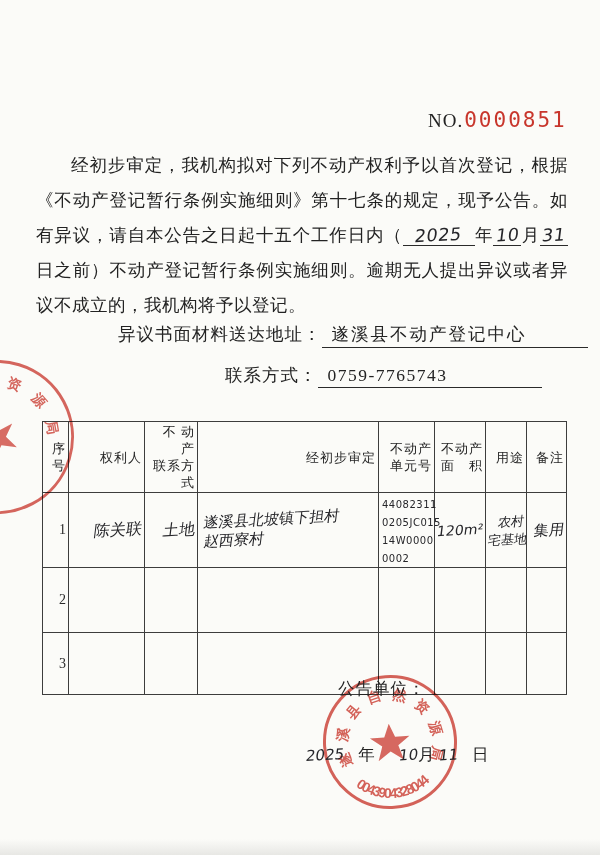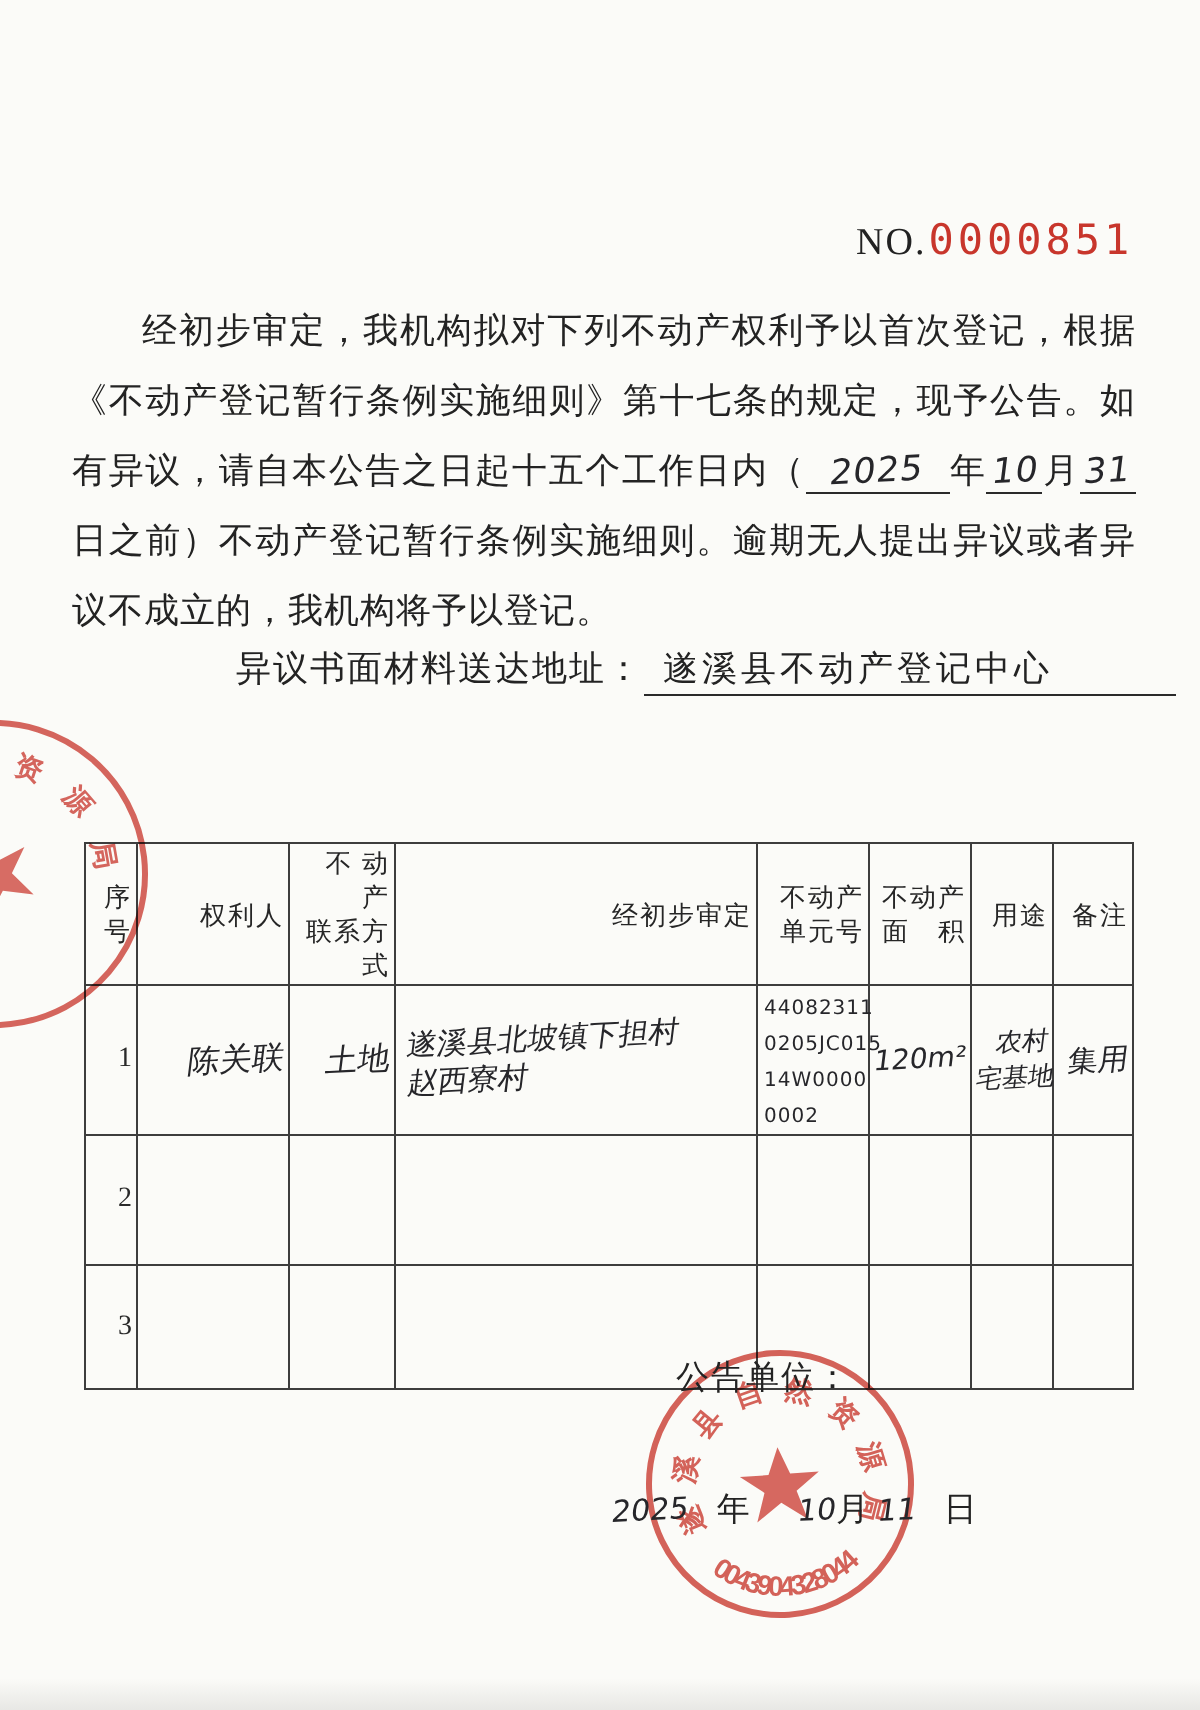--- a/index.html
+++ b/index.html
@@ -151,6 +151,9 @@
     <span class="field-label">异议书面材料送达地址：</span><span class="field-value">遂溪县不动产登记中心</span>
   </div>
 
+  <div class="field-line contact-line">
+    <span class="field-label">联系方式：</span><span class="field-value">0759-7765743</span>
+  </div>
 
   <table class="announce">
     <colgroup>

